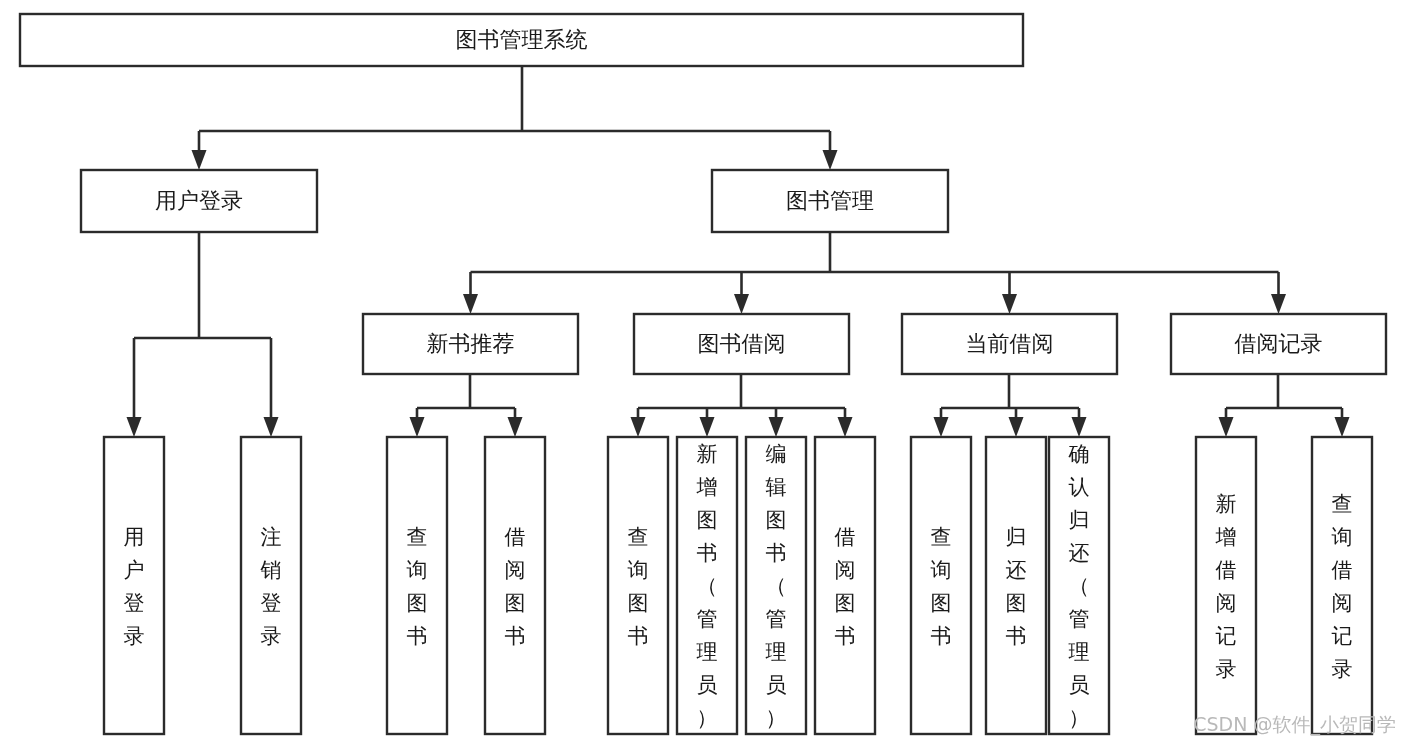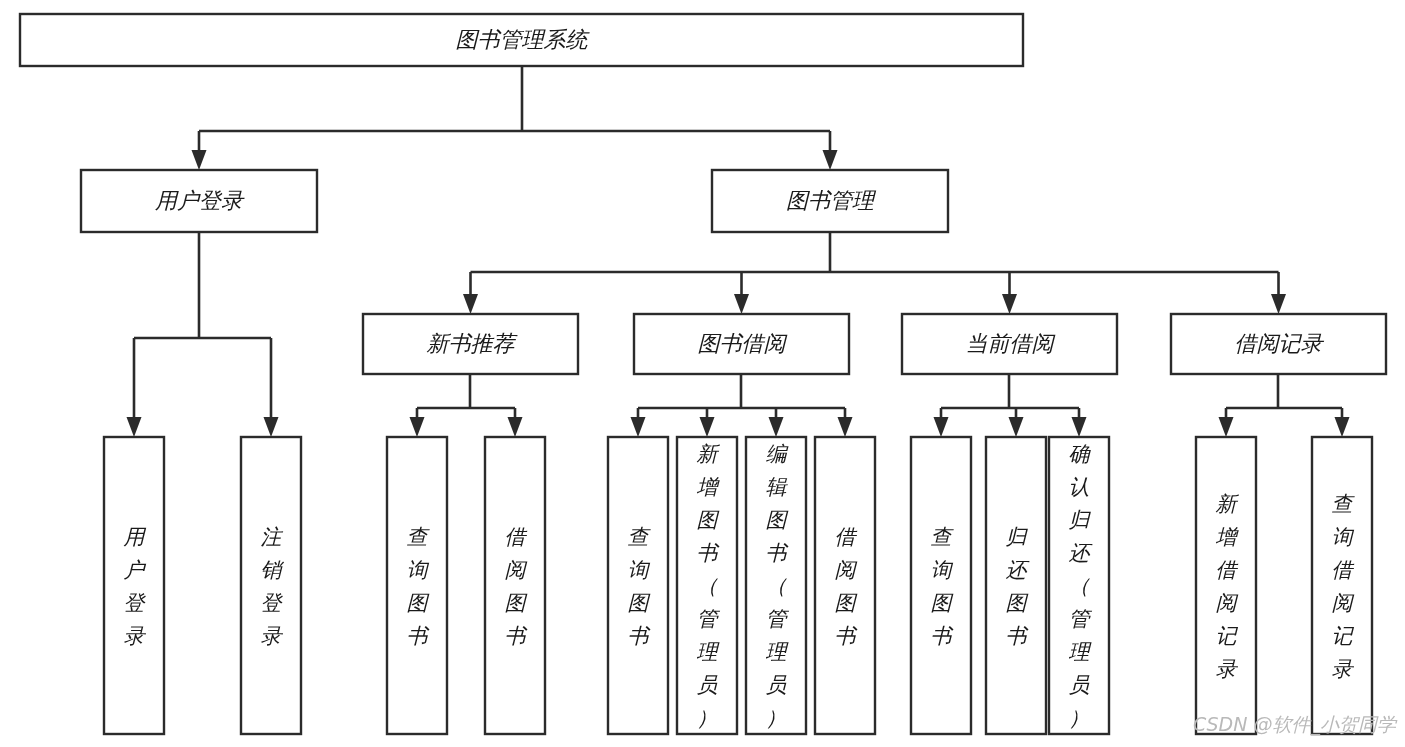--- a/index.html
+++ b/index.html
@@ -20,7 +20,6 @@
     top: 0;
     width: 1405px;
     height: 747px;
-    font-style: italic;
   }
   svg#flowchart {
     display: block;

